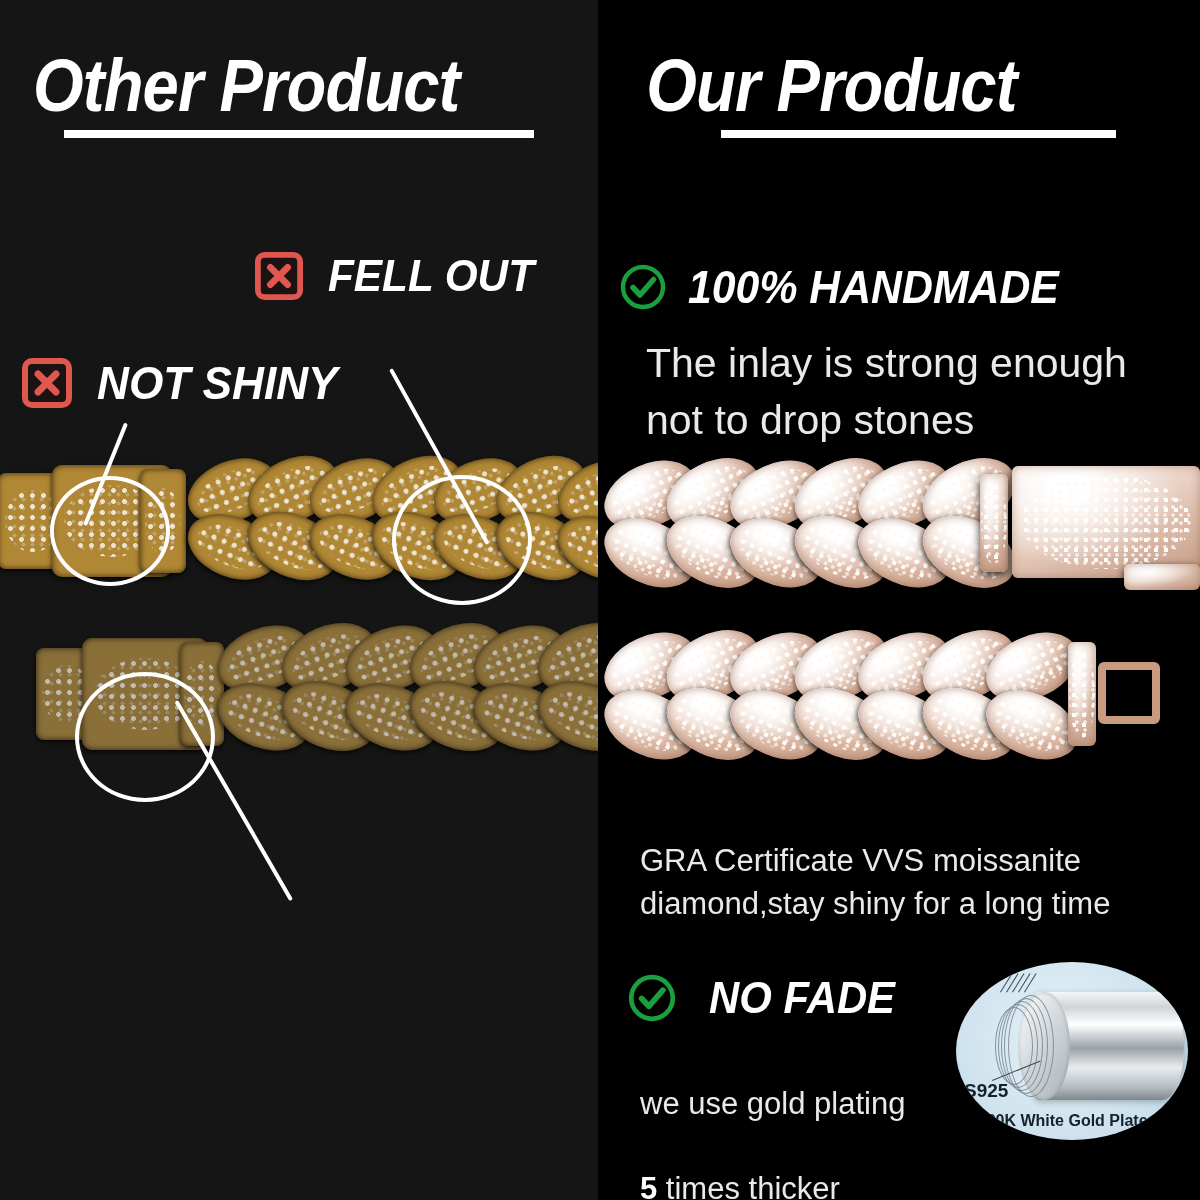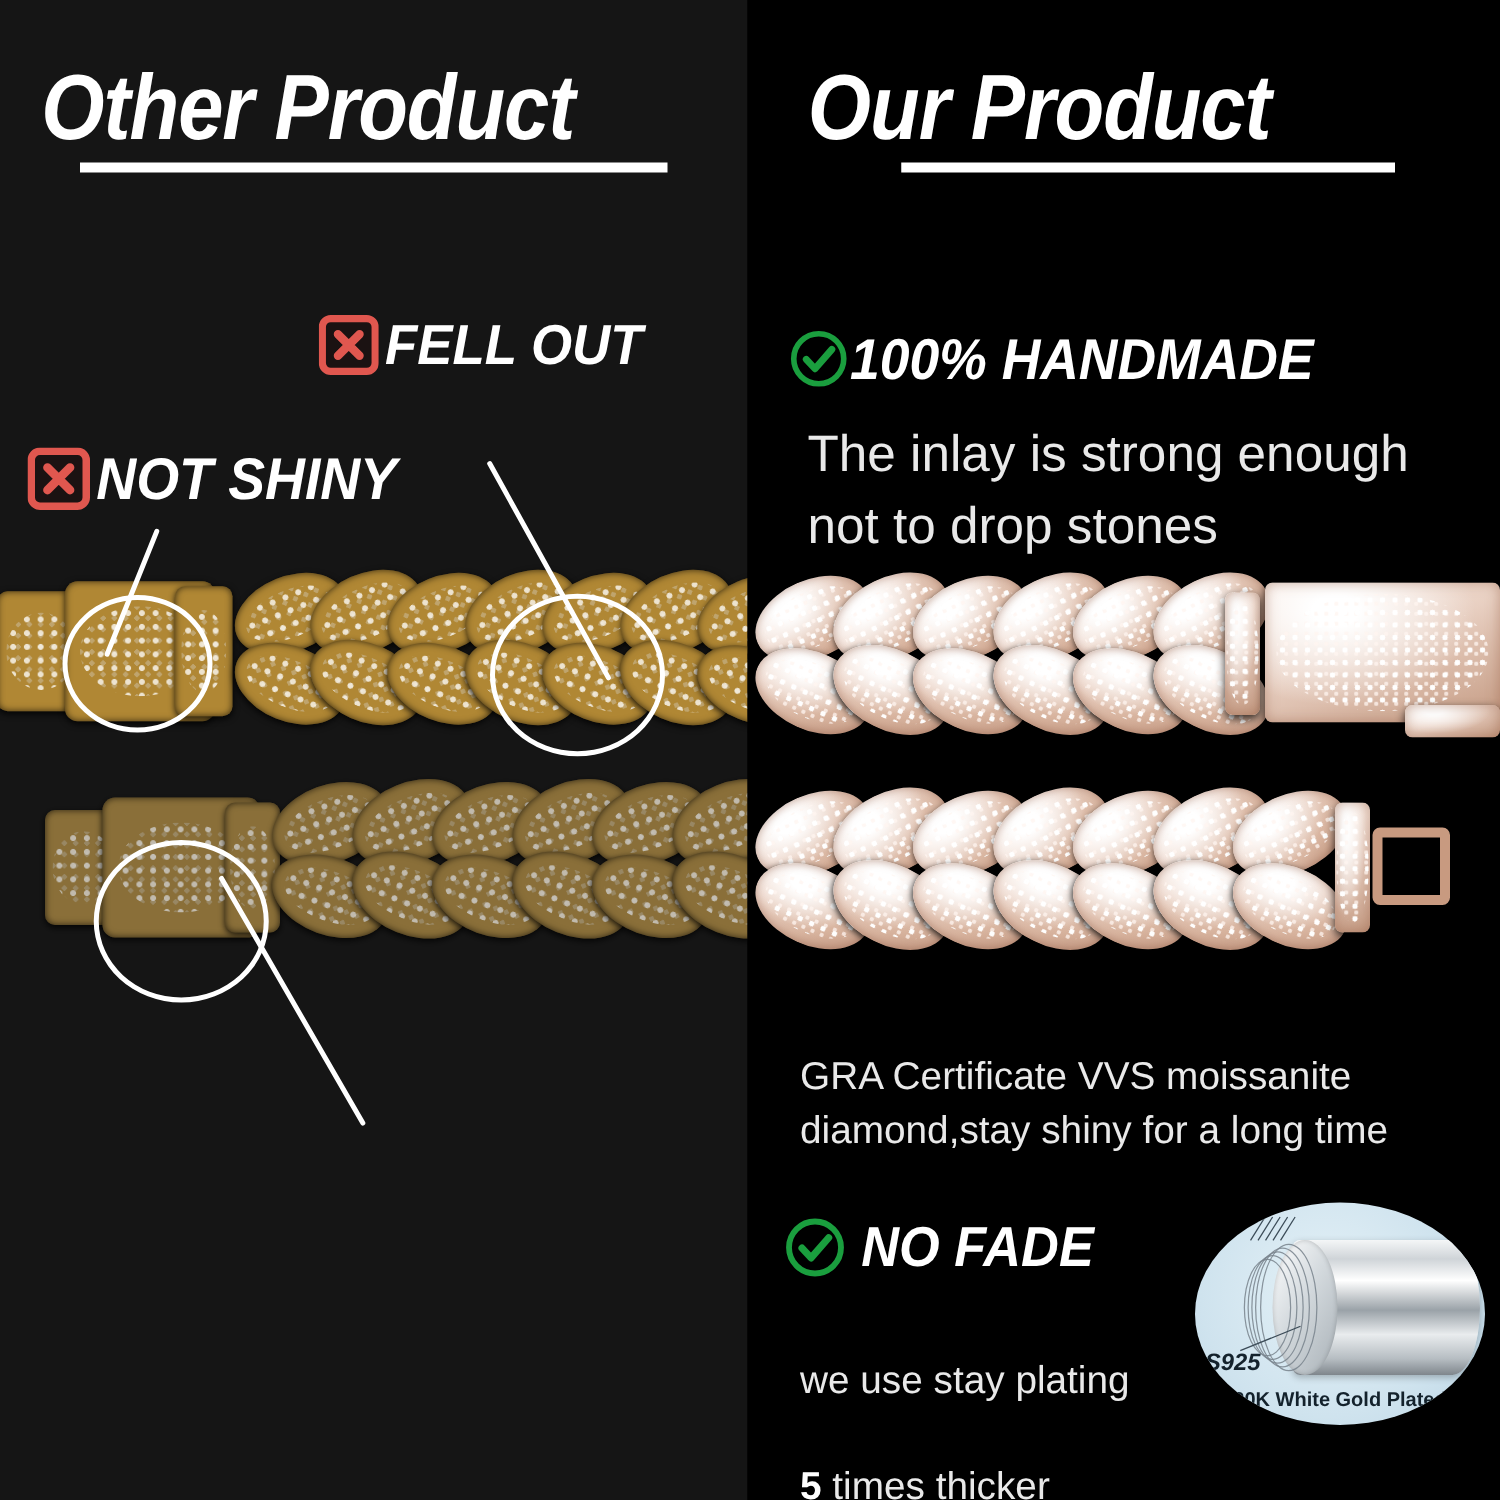--- a/index.html
+++ b/index.html
@@ -39,7 +39,7 @@
   .tu-right { width:395px; }
 
   
-  .feat { position:absolute; display:flex; align-items:center; gap:5px; }
+  .feat { position:absolute; display:flex; align-items:center; gap:25px; }
   .feat-label {
     font-weight:bold; font-style:italic;
     color:#ffffff; white-space:nowrap;

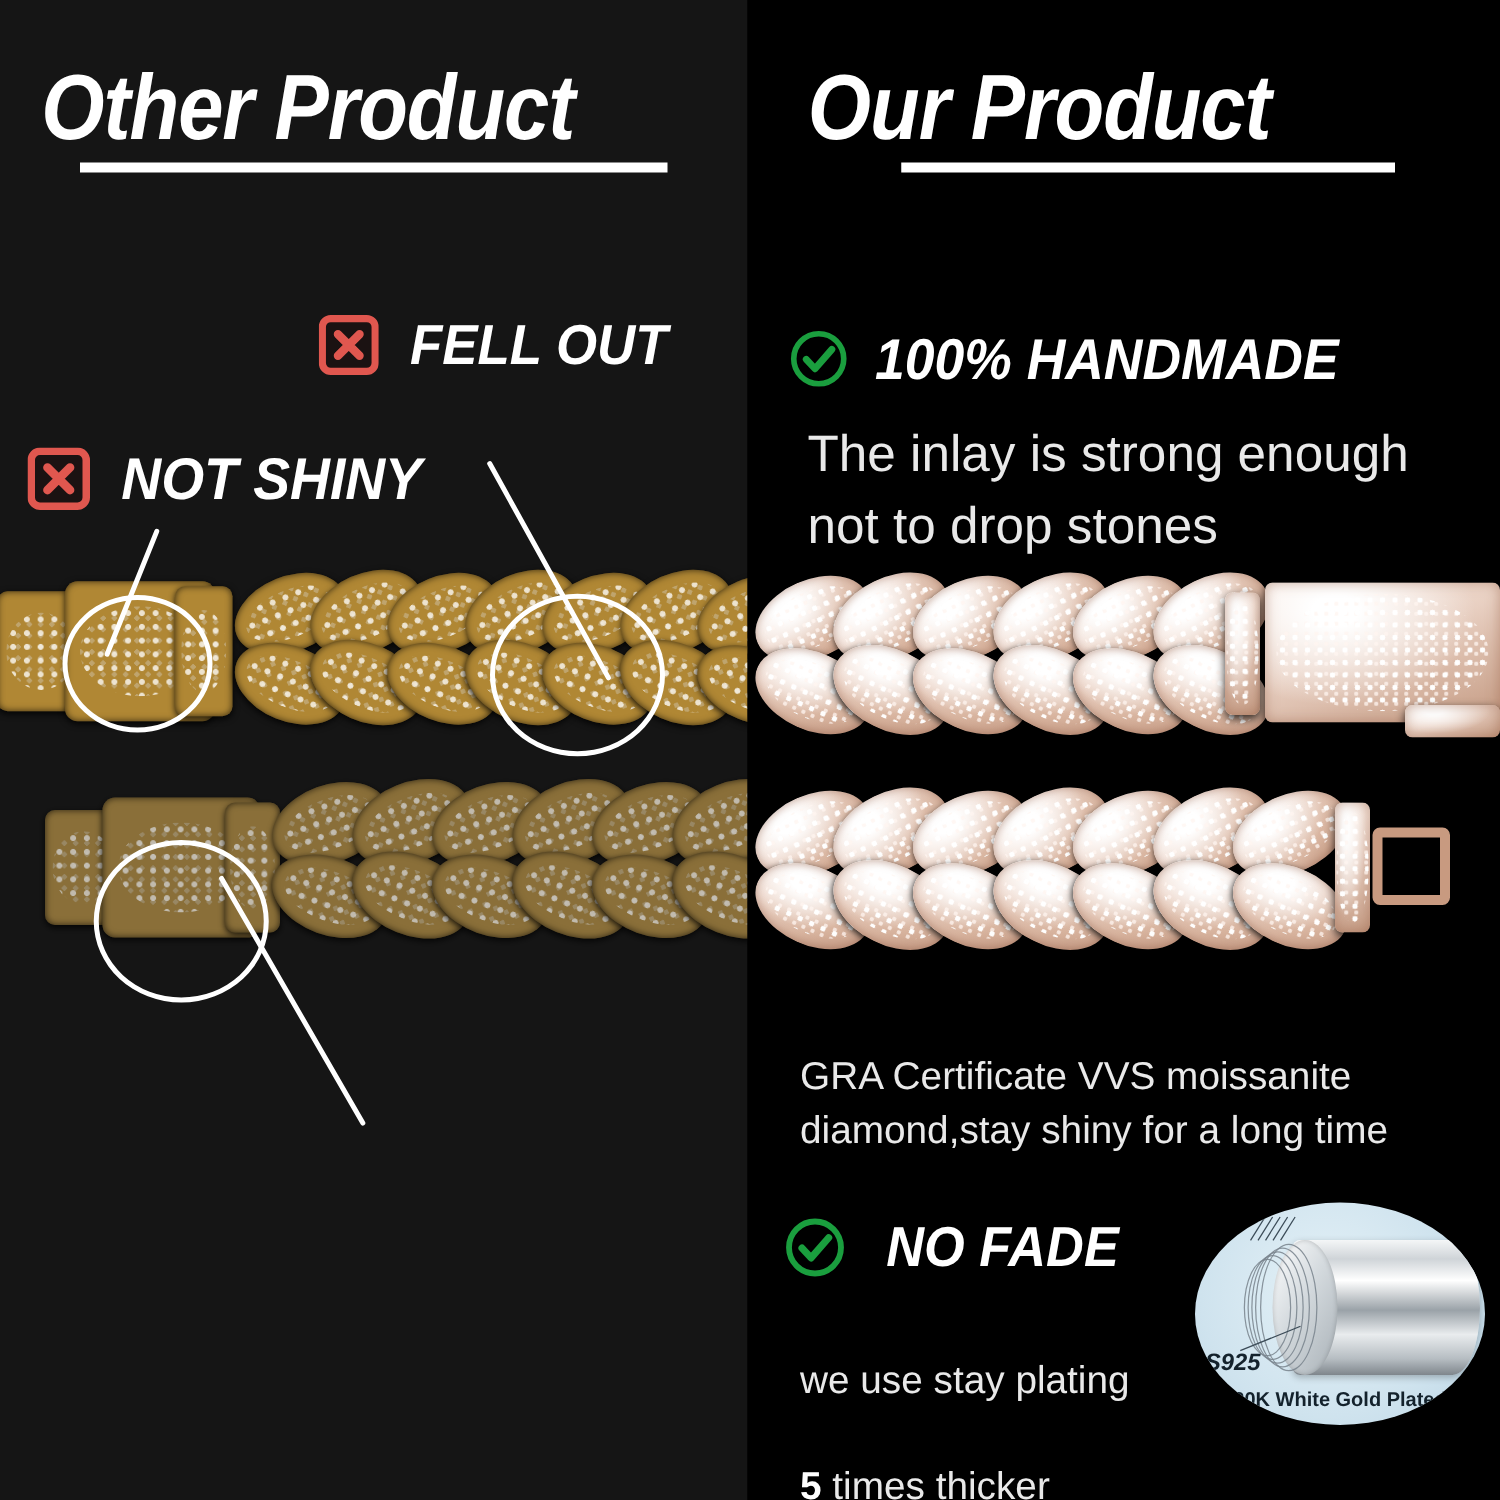--- a/index.html
+++ b/index.html
@@ -305,7 +305,7 @@
       <div class="title-underline tu-right"></div>
     </div>
 
-    <div class="feat" style="left:32px; top:260px;justify-content:space-between;">
+    <div class="feat" style="left:20px; top:260px;justify-content:space-between;">
       <span class="check-icon">
         <svg width="50" height="50" viewBox="0 0 50 50">
           <circle cx="25" cy="25" r="20" fill="none" stroke="#1a9e3e" stroke-width="4.5"></circle>

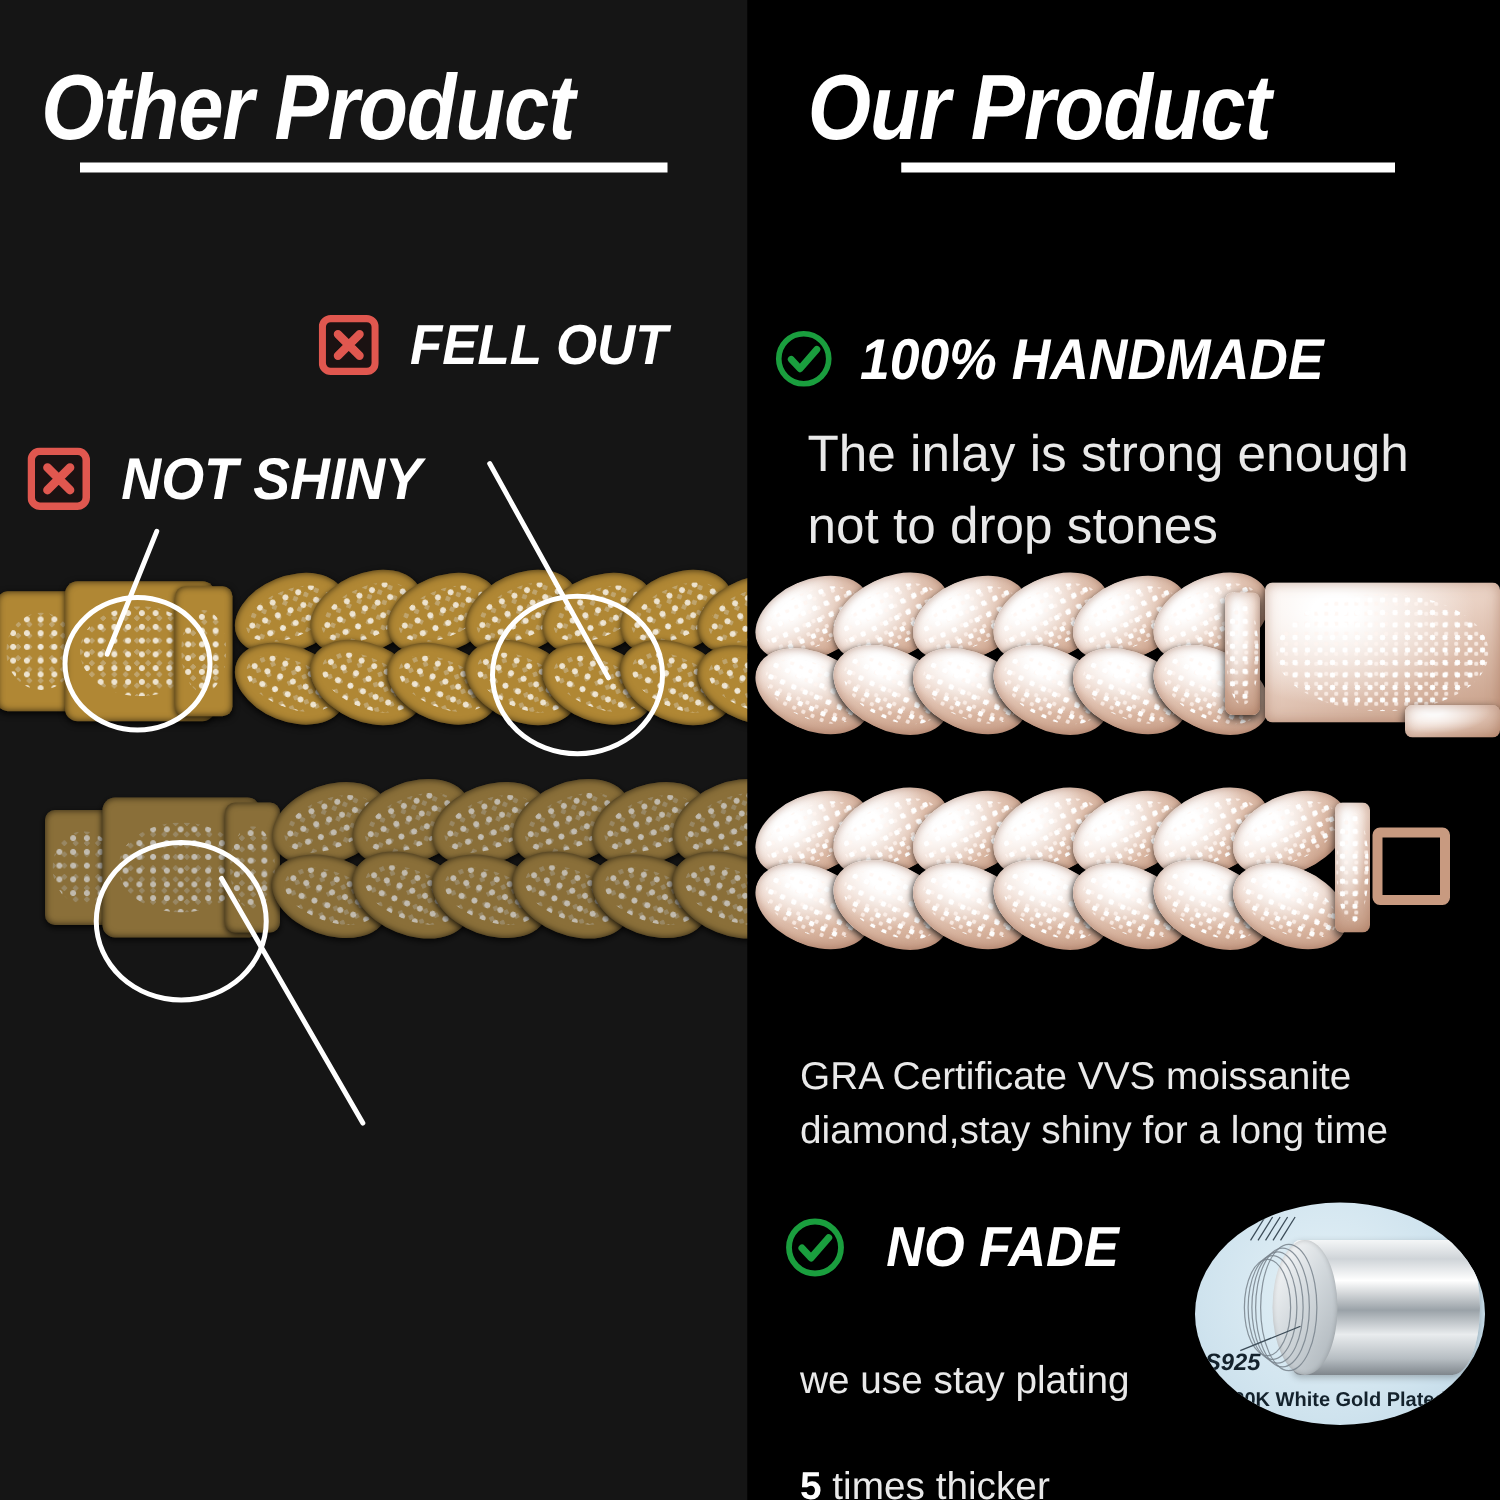--- a/index.html
+++ b/index.html
@@ -430,7 +430,7 @@
     </div>
 
     <div class="body-text" style="left:42px; top:1040px; font-size:31px; width:340px;">
-      <span>we use stay plating</span><br>
+      <span>we use gold plating</span><br>
       <b>5</b><span> times thicker</span>
     </div>
 

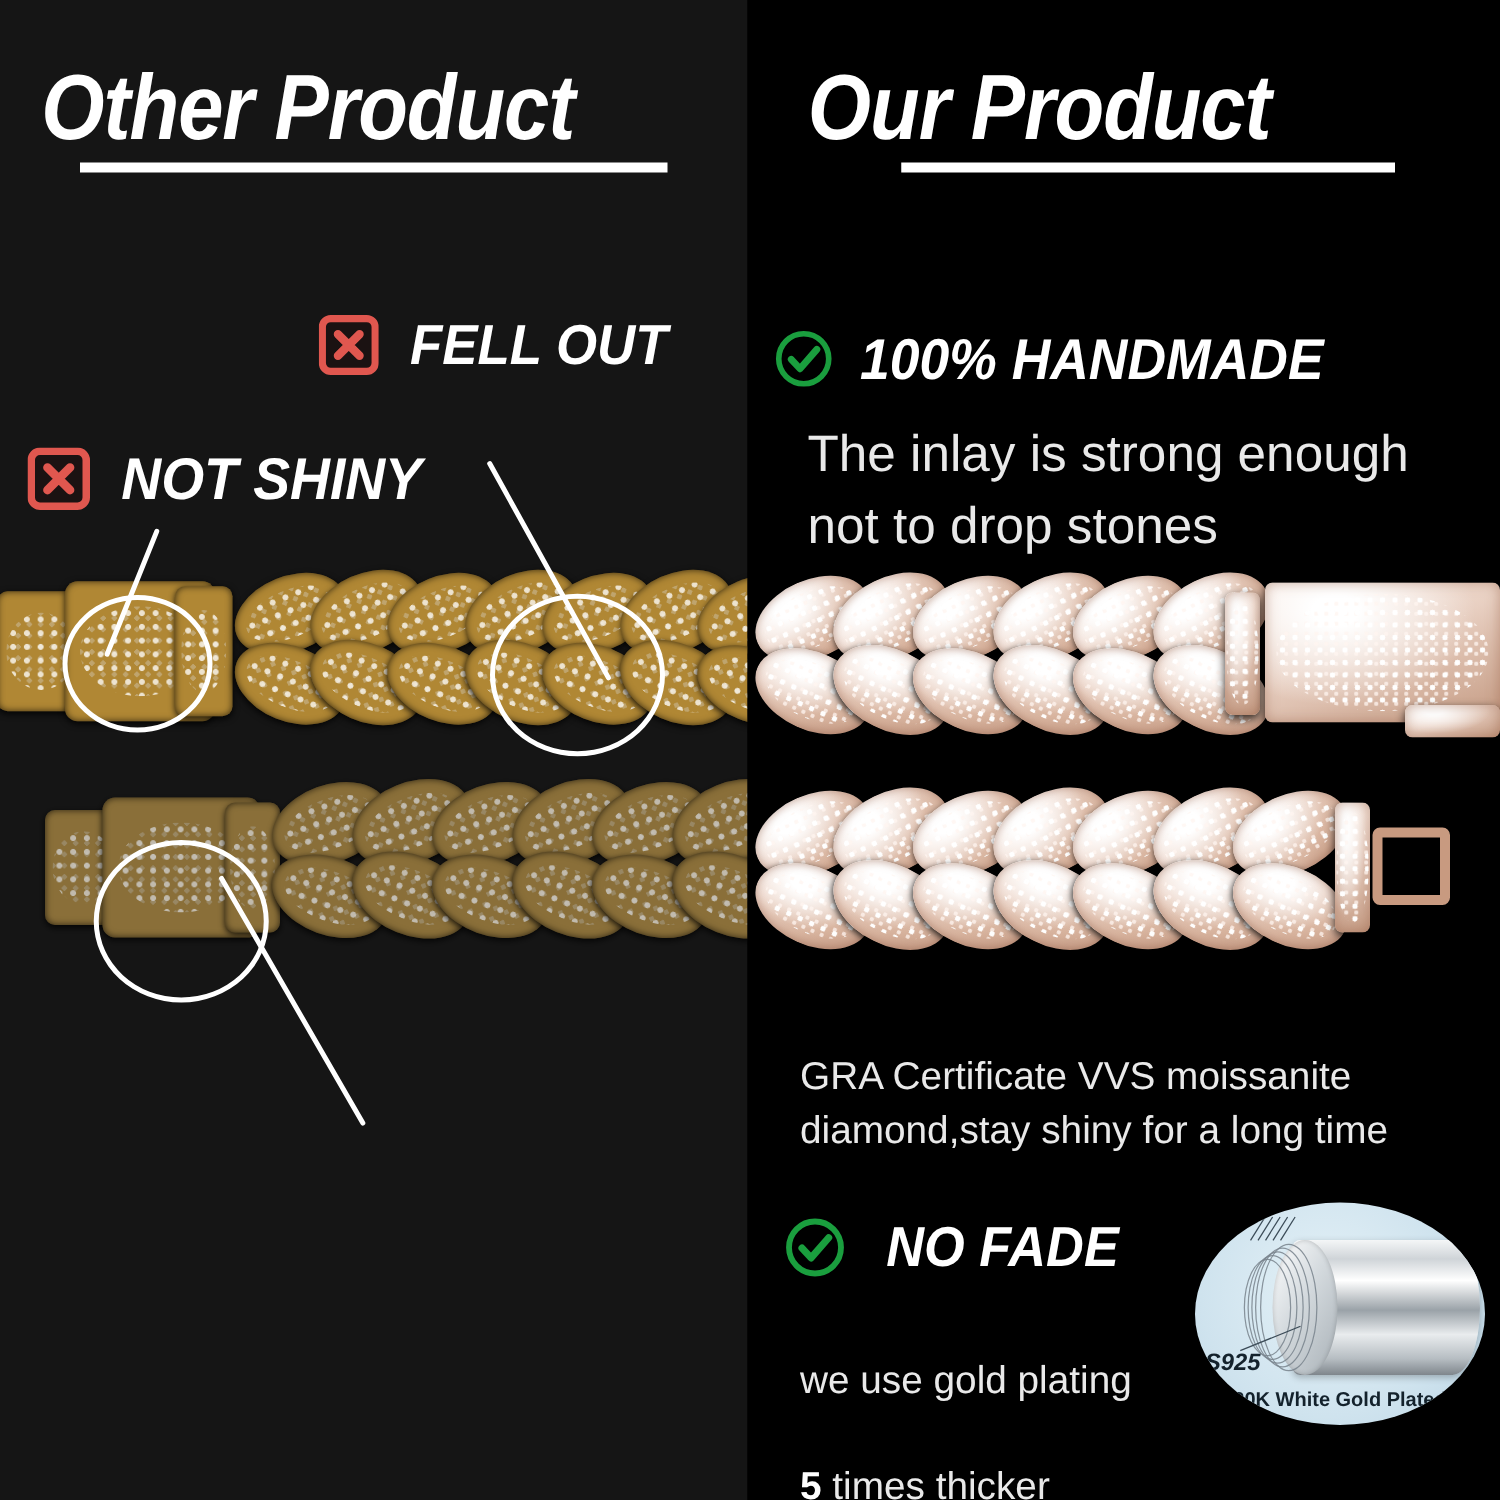--- a/index.html
+++ b/index.html
@@ -455,7 +455,7 @@
       <div class="badge-txt" style="left:32px; top:6px; font-size:13px; letter-spacing:2px; transform:rotate(-20deg); transform-origin:left center;">1 2 3 4 5</div>
 
       <div class="lead-line" style="left:36px; top:118px; width:52px; transform:rotate(-22deg); transform-origin:0 0;"></div>
-      <div class="badge-txt" style="left:8px; top:118px; font-size:19px;font-style:italic;">S925</div>
+      <div class="badge-txt" style="left:8px; top:118px; font-size:19px;">S925</div>
 
       <div class="badge-txt" style="left:0; top:150px; width:100%; text-align:center; font-size:16px;">20K White Gold Plated</div>
     </div>

